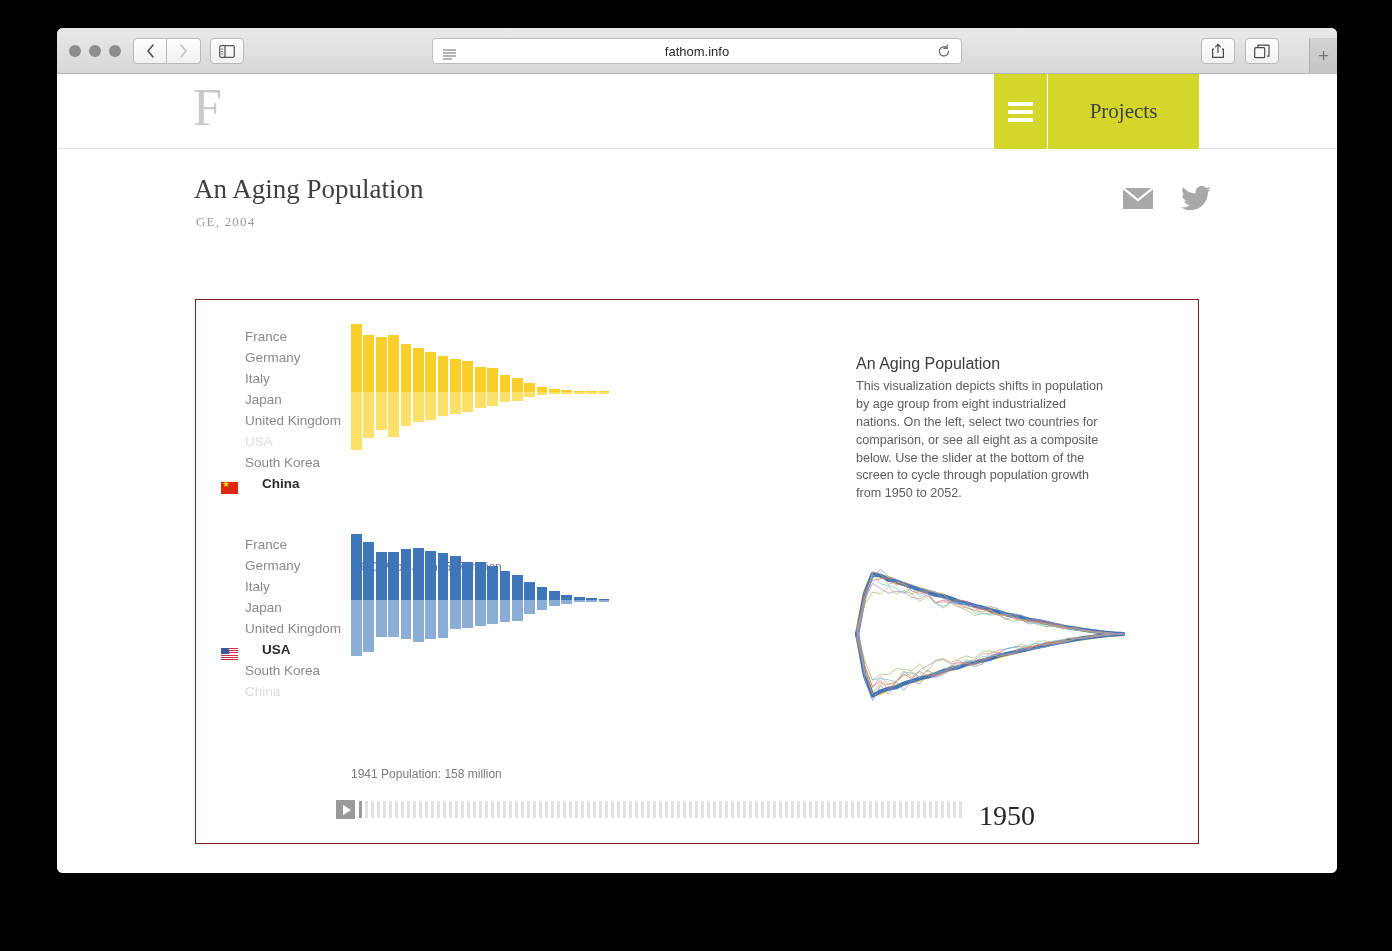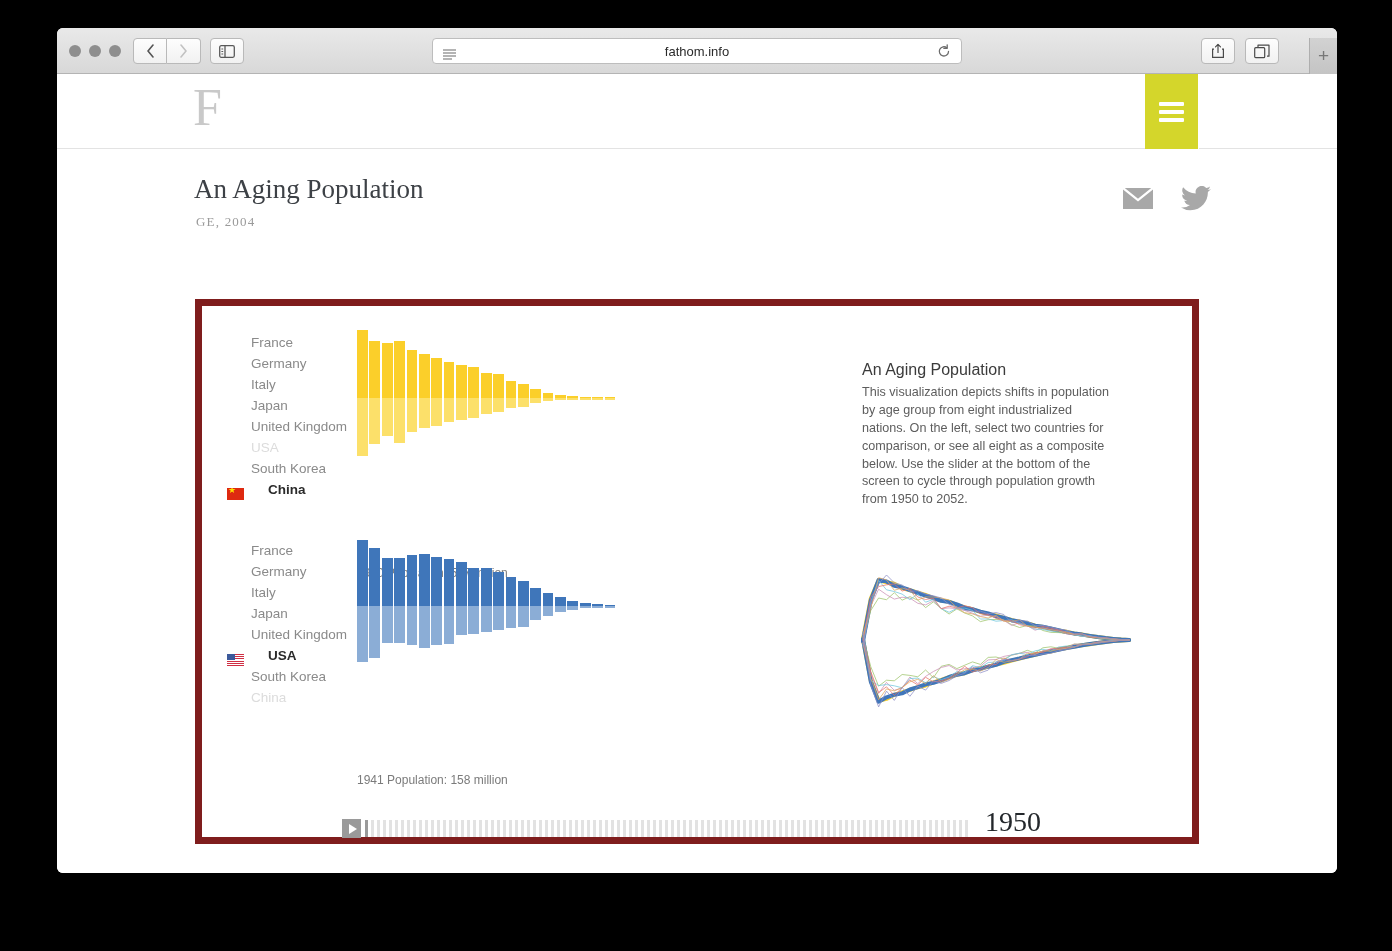--- a/index.html
+++ b/index.html
@@ -263,6 +263,9 @@
               <span></span>
               <span></span>
           </div>
+        </div>
+        <div id="projects-cell">
+          <span>Projects</span>
         </div>
       </div>
     </div>

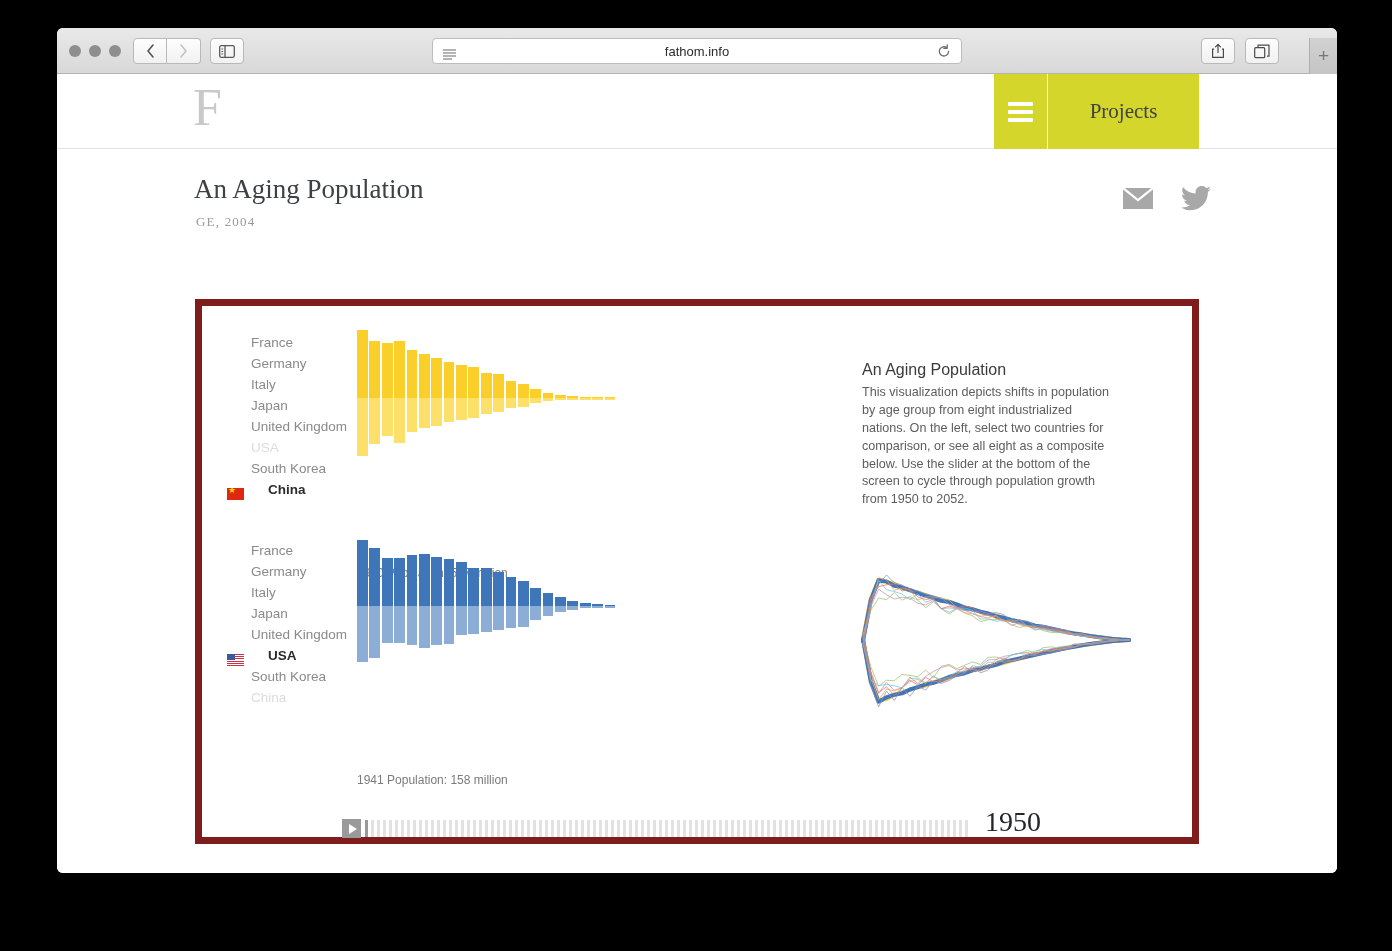--- a/index.html
+++ b/index.html
@@ -118,7 +118,7 @@
   #viz-panel {
     position: absolute; left: 138px; top: 225px;
     width: 1004px; height: 545px;
-    border: 7px solid #7f1d1d;
+    border: 1px solid #7f1d1d;
     background: #fff;
   }
 

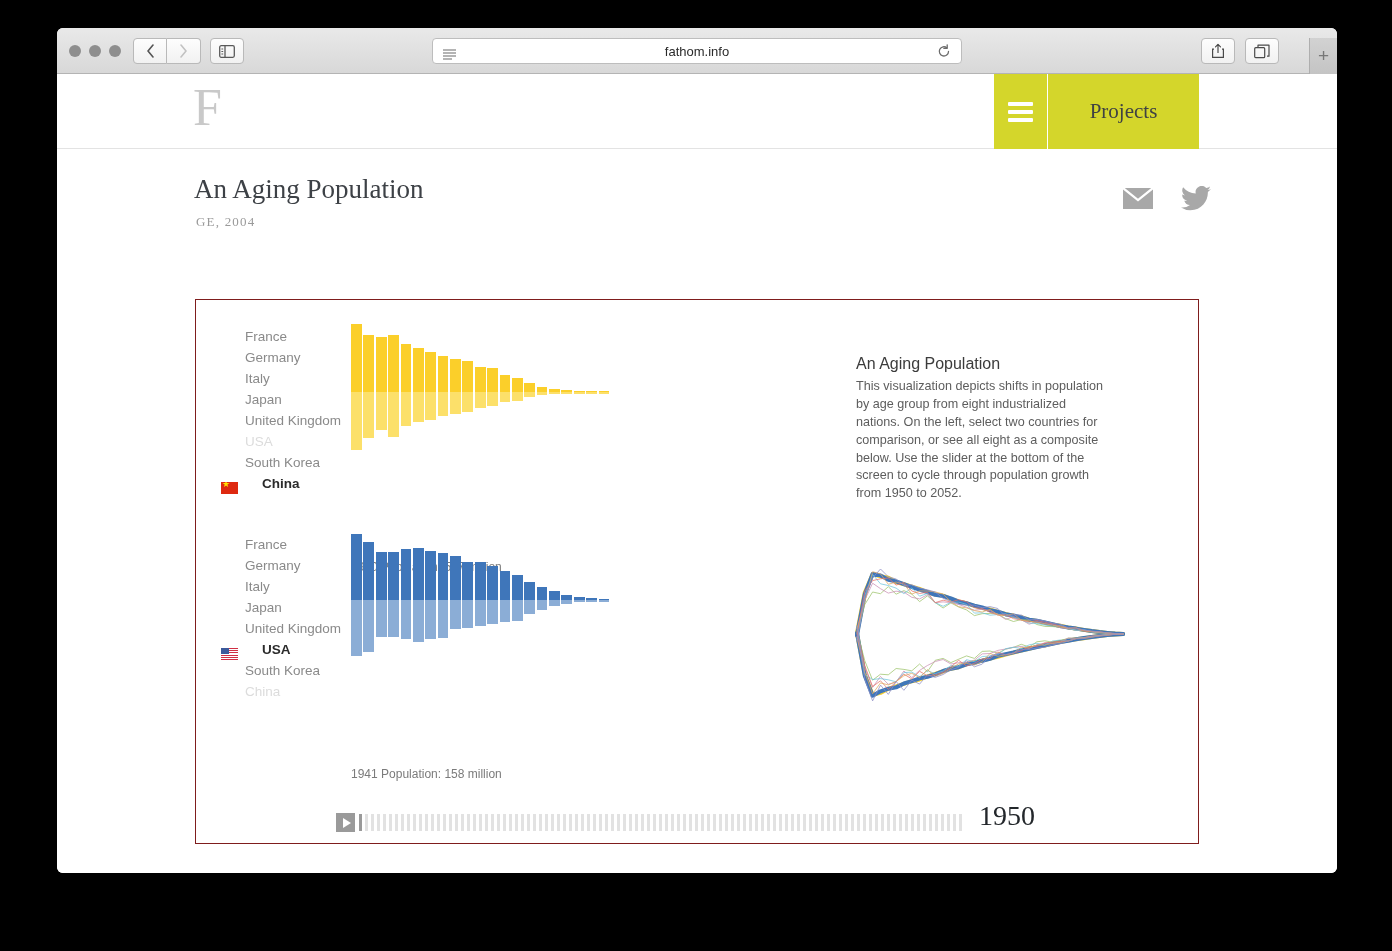--- a/index.html
+++ b/index.html
@@ -155,7 +155,7 @@
   #composite { position: absolute; left: 655px; top: 260px; }
 
   
-  #slider-row { position: absolute; left: 140px; top: 500px; display: flex; align-items: flex-end; }
+  #slider-row { position: absolute; left: 140px; top: 500px; display: flex; align-items: flex-start; }
   #play-button {
     width: 19px; height: 19px; background: #9a9a9a;
     display: flex; align-items: center; justify-content: center; margin-right: 4px;

